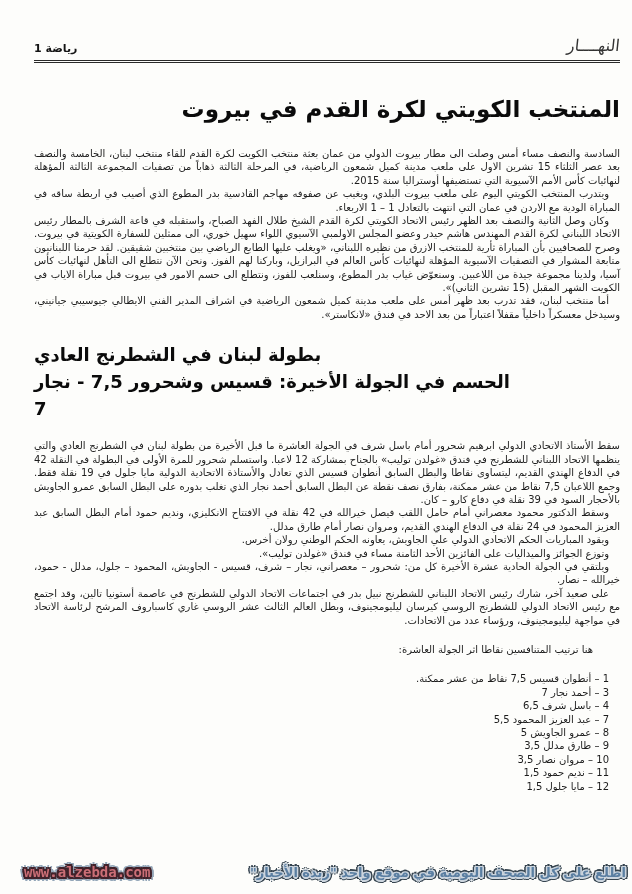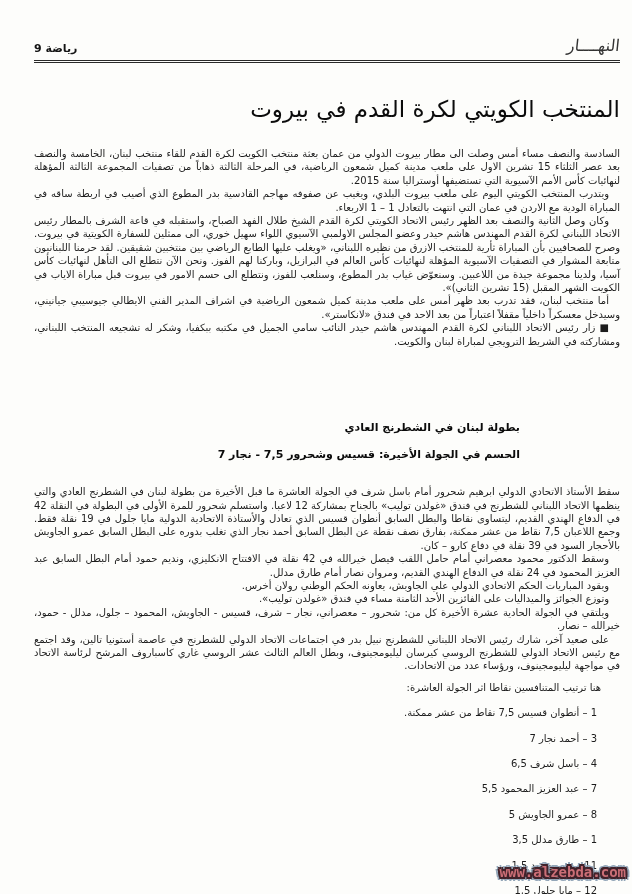--- a/index.html
+++ b/index.html
@@ -99,7 +99,7 @@
 
     <header class="mast-row">
       <div class="paper-logo">النهــــار</div>
-      <div class="section-label">رياضة 9</div>
+      <div class="section-label">رياضة 1</div>
     </header>
 
     <h1 class="headline-1">

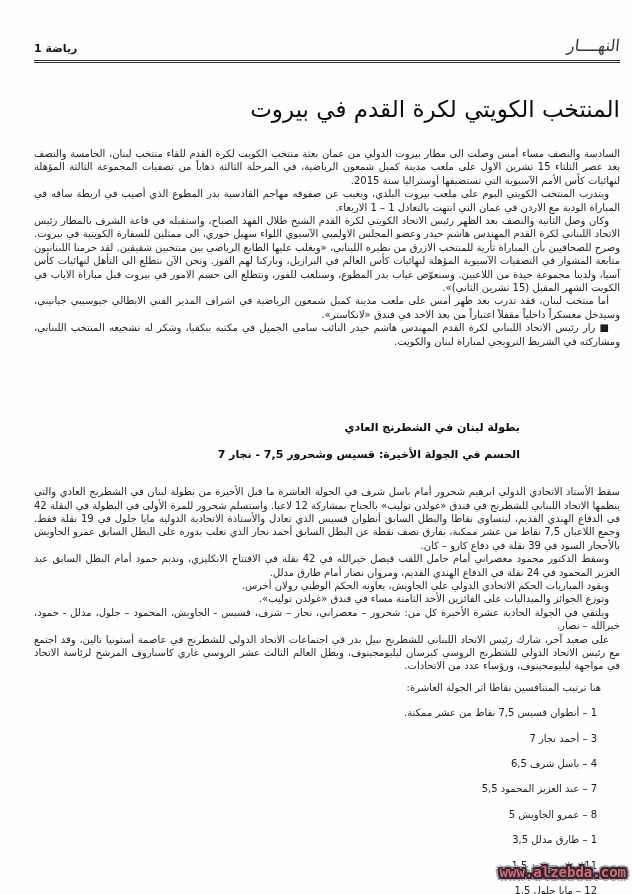--- a/index.html
+++ b/index.html
@@ -32,7 +32,7 @@
   
   .headline-1{
     margin:25px 0 0;
-    font-size:23px;line-height:42px;font-weight:normal;
+    font-size:23px;line-height:42px;font-weight:bold;
     color:#0b0b0b;
   }
   .headline-1 span{display:block;}

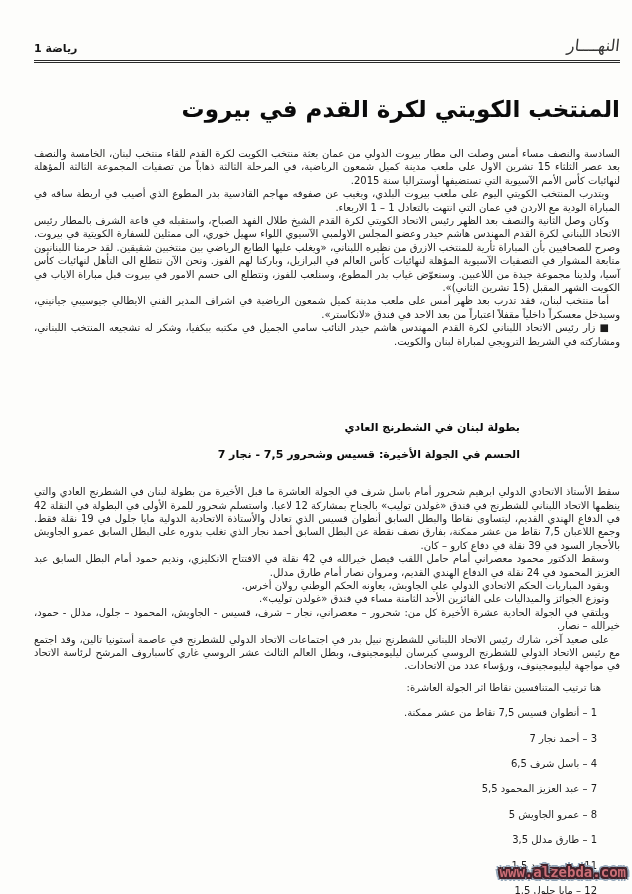--- a/index.html
+++ b/index.html
@@ -111,7 +111,6 @@
         <p>ويتدرب المنتخب الكويتي اليوم على ملعب بيروت البلدي، ويغيب عن صفوفه مهاجم القادسية بدر المطوع الذي أصيب في اربطة ساقه في المباراة الودية مع الاردن في عمان التي انتهت بالتعادل 1 – 1 الاربعاء.</p>
         <p>وكان وصل الثانية والنصف بعد الظهر رئيس الاتحاد الكويتي لكرة القدم الشيخ طلال الفهد الصباح، واستقبله في قاعة الشرف بالمطار رئيس الاتحاد اللبناني لكرة القدم المهندس هاشم حيدر وعضو المجلس الاولمبي الآسيوي اللواء سهيل خوري، الى ممثلين للسفارة الكويتية في بيروت. وصرح للصحافيين بأن المباراة ثأرية للمنتخب الازرق من نظيره اللبناني، «ويغلب عليها الطابع الرياضي بين منتخبين شقيقين. لقد حرمنا اللبنانيون متابعة المشوار في التصفيات الآسيوية المؤهلة لنهائيات كأس العالم في البرازيل، وباركنا لهم الفوز. ونحن الآن نتطلع الى التأهل لنهائيات كأس آسيا، ولدينا مجموعة جيدة من اللاعبين. وسنعوّض غياب بدر المطوع، وسنلعب للفوز، ونتطلع الى حسم الامور في بيروت قبل مباراة الاياب في الكويت الشهر المقبل (15 تشرين الثاني)».</p>
         <p>أما منتخب لبنان، فقد تدرب بعد ظهر أمس على ملعب مدينة كميل شمعون الرياضية في اشراف المدير الفني الايطالي جيوسيبي جيانيني، وسيدخل معسكراً داخلياً مقفلاً اعتباراً من بعد الاحد في فندق «لانكاستر».</p>
-        <p>■ زار رئيس الاتحاد اللبناني لكرة القدم المهندس هاشم حيدر النائب سامي الجميل في مكتبه ببكفيا، وشكر له تشجيعه المنتخب اللبناني، ومشاركته في الشريط الترويجي لمباراة لبنان والكويت.</p>
       </section>
 
     <h2 class="headline-2">

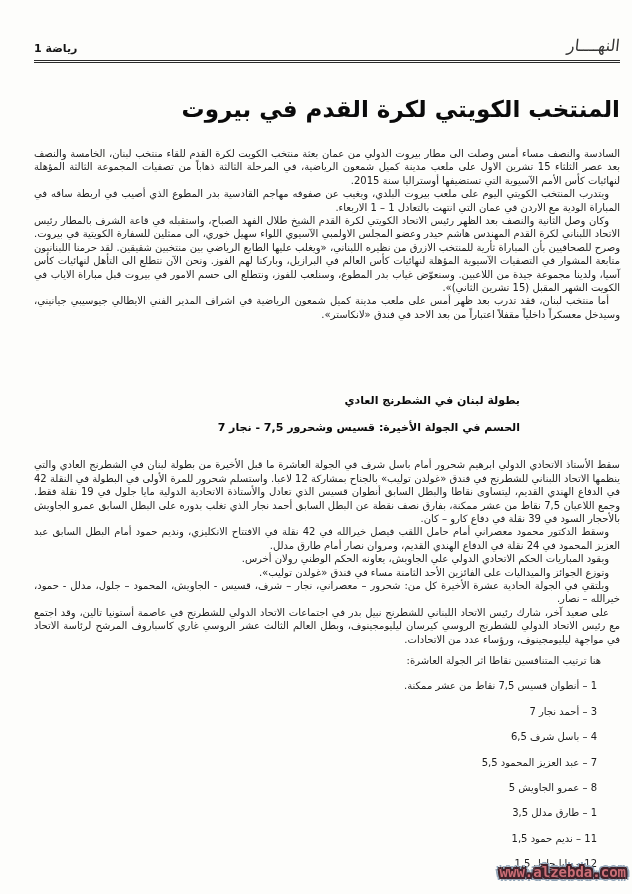--- a/index.html
+++ b/index.html
@@ -37,9 +37,9 @@
   }
   .headline-1 span{display:block;}
   .headline-2{
-    margin:66px 100px 0 0;
-    font-size:11px;line-height:27px;font-weight:bold;
-    text-align:right;color:#0b0b0b;
+    margin:20px 100px 0 0;
+    font-size:18px;line-height:27px;font-weight:bold;
+    text-align:left;color:#0b0b0b;
   }
   .headline-2 span{display:block;}
 

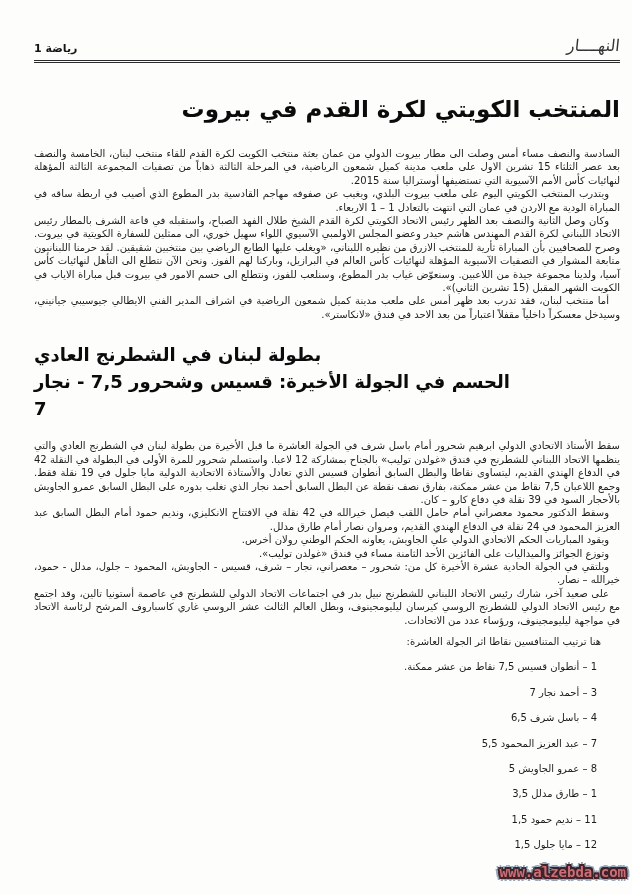--- a/index.html
+++ b/index.html
@@ -56,7 +56,7 @@
   .article p b{font-weight:normal;}
 
   .standings-intro{
-    margin:8px;font-size:10px;line-height:13.4px;
+    margin:16px;font-size:10px;line-height:13.4px;
     text-indent:11px;text-align:right;color:#1c1c1c;
   }
   .standings p{

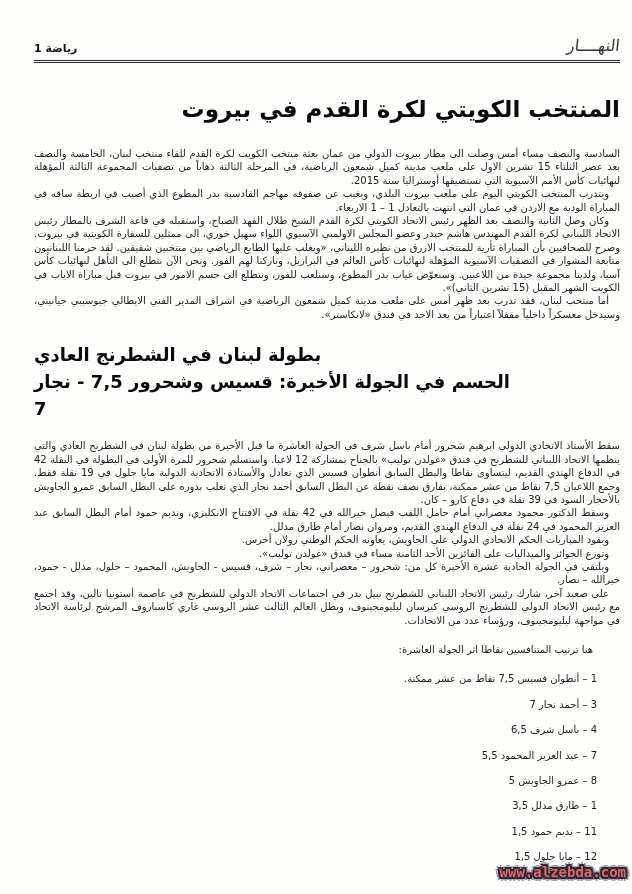--- a/index.html
+++ b/index.html
@@ -60,7 +60,7 @@
     text-indent:11px;text-align:right;color:#1c1c1c;
   }
   .standings p{
-    margin:12px;font-size:10px;line-height:13.4px;
+    margin:0;font-size:10px;line-height:13.4px;
     text-align:right;text-indent:11px;color:#1c1c1c;
   }
 

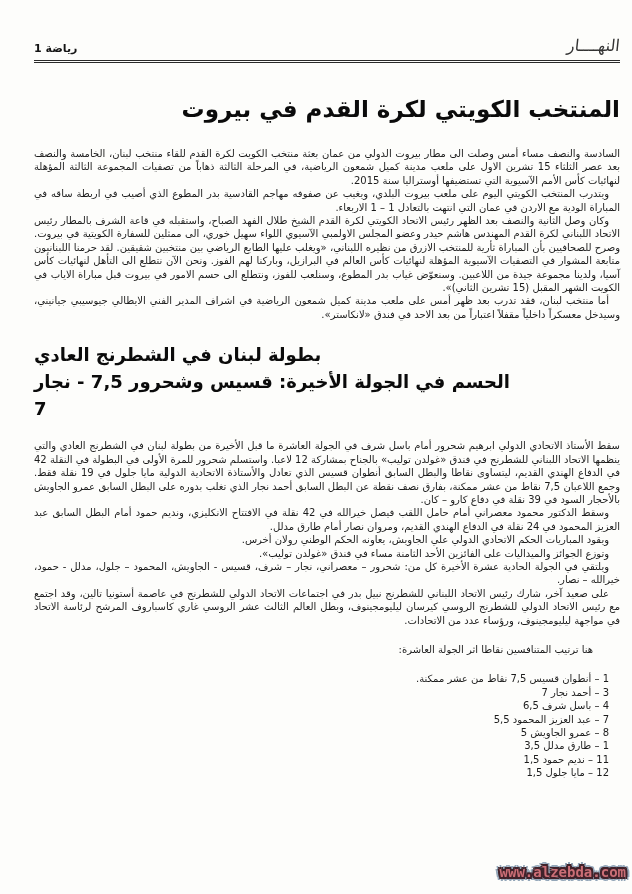--- a/index.html
+++ b/index.html
@@ -135,7 +135,7 @@
         <p>4 – باسل شرف 6,5</p>
         <p>7 – عبد العزيز المحمود 5,5</p>
         <p>8 – عمرو الجاويش 5</p>
-        <p>1 – طارق مدلل 3,5</p>
+        <p>9 – طارق مدلل 3,5</p>
         <p>11 – نديم حمود 1,5</p>
         <p>12 – مايا جلول 1,5</p>
       </div>

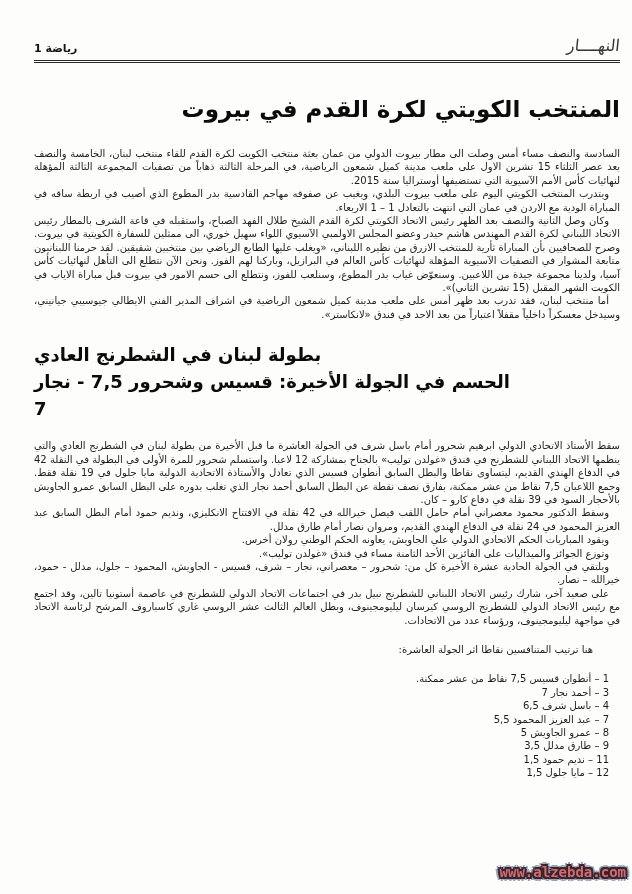--- a/index.html
+++ b/index.html
@@ -136,6 +136,7 @@
         <p>7 – عبد العزيز المحمود 5,5</p>
         <p>8 – عمرو الجاويش 5</p>
         <p>9 – طارق مدلل 3,5</p>
+        <p>10 – مروان نصار 3,5</p>
         <p>11 – نديم حمود 1,5</p>
         <p>12 – مايا جلول 1,5</p>
       </div>

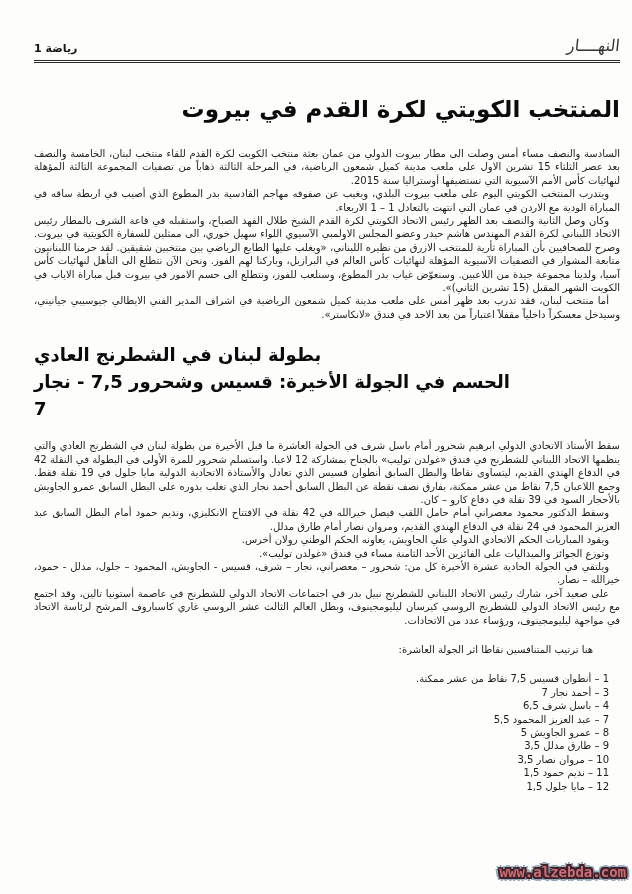--- a/index.html
+++ b/index.html
@@ -144,6 +144,7 @@
   </div>
 
   <div class="promo-banner">
+    <div class="promo-slogan">اطلع على كل الصحف اليومية في موقع واحد "زبدة الأخبار"</div>
     <div class="promo-url">www.alzebda.com</div>
   </div>
 </div>

